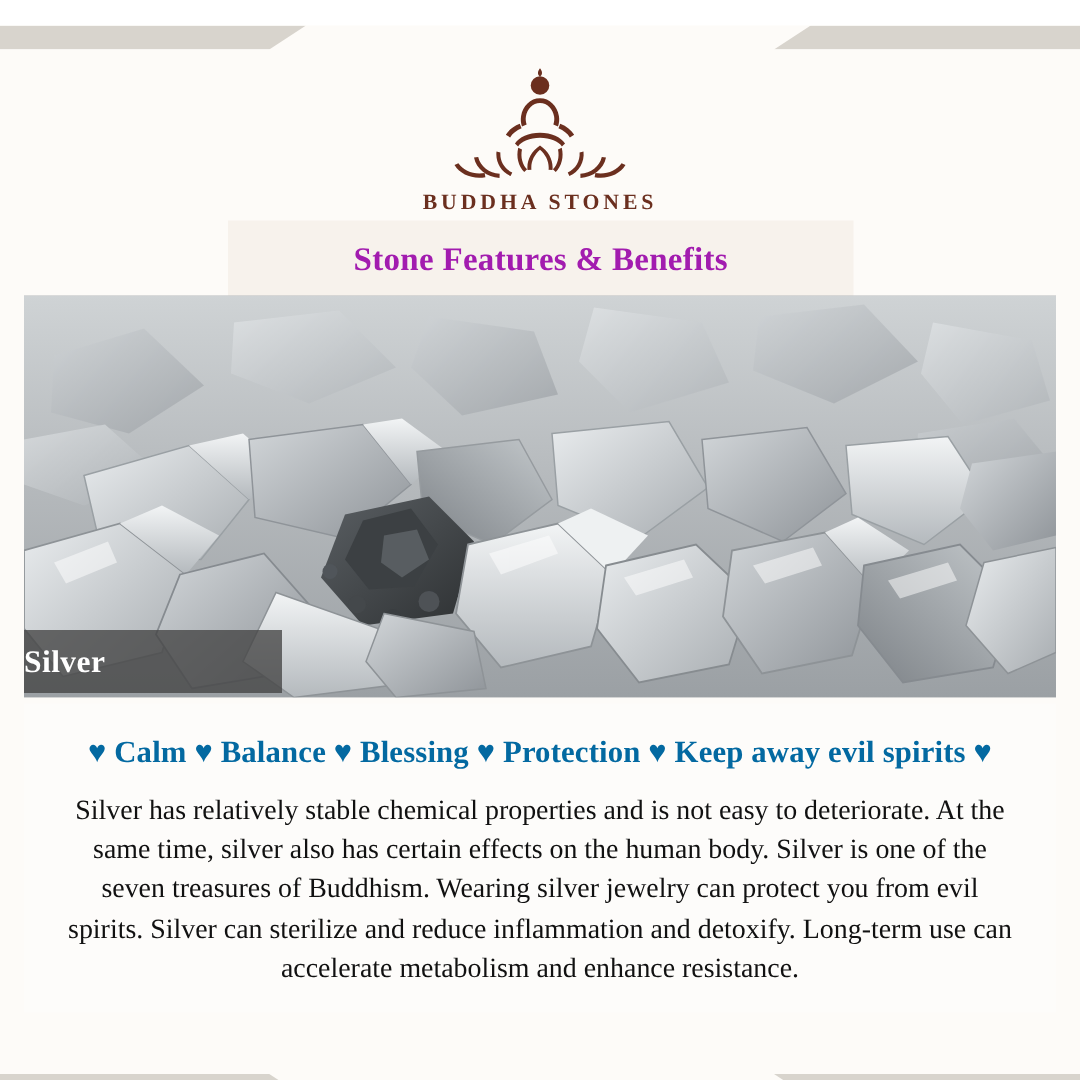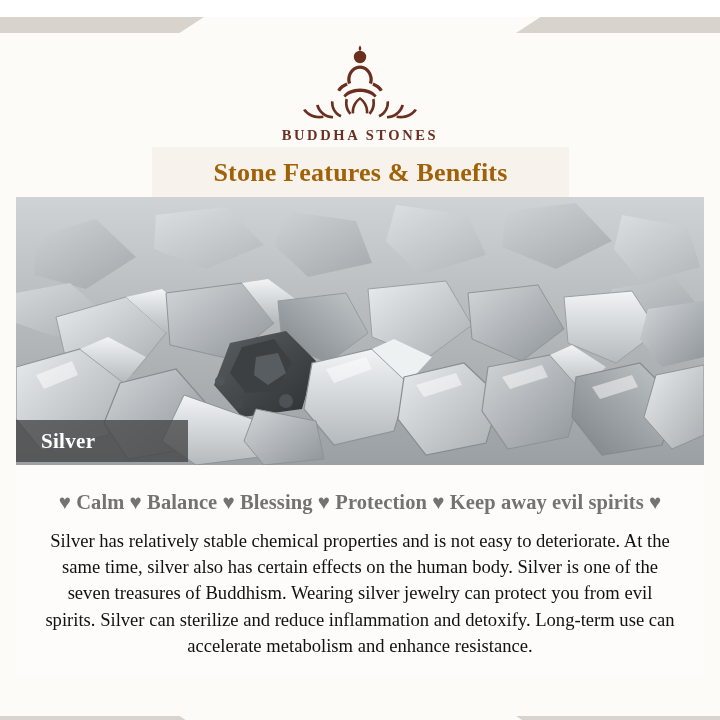--- a/index.html
+++ b/index.html
@@ -82,9 +82,9 @@
   }
   .title-bar .title-text {
     font-family: "Liberation Serif", serif;
-    font-size: 26px;
+    font-size: 22px;
     font-weight: 700;
-    color: #a16207;
+    color: #a21caf;
     letter-spacing: 0.2px;
   }
 

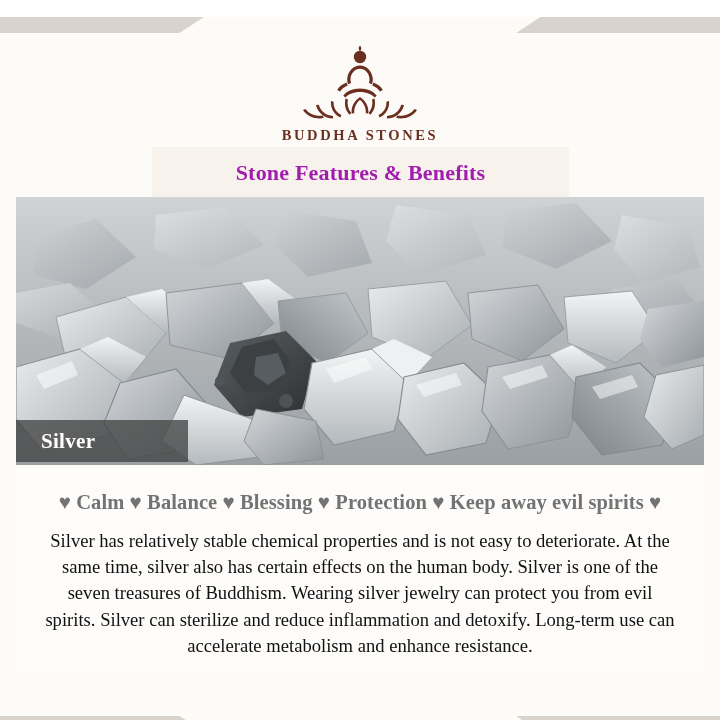--- a/index.html
+++ b/index.html
@@ -112,7 +112,6 @@
     background: rgba(68,68,68,0.78);
     display: flex;
     align-items: center;
-    padding-left: 25px;
     box-sizing: border-box;
   }
   .stone-label span {

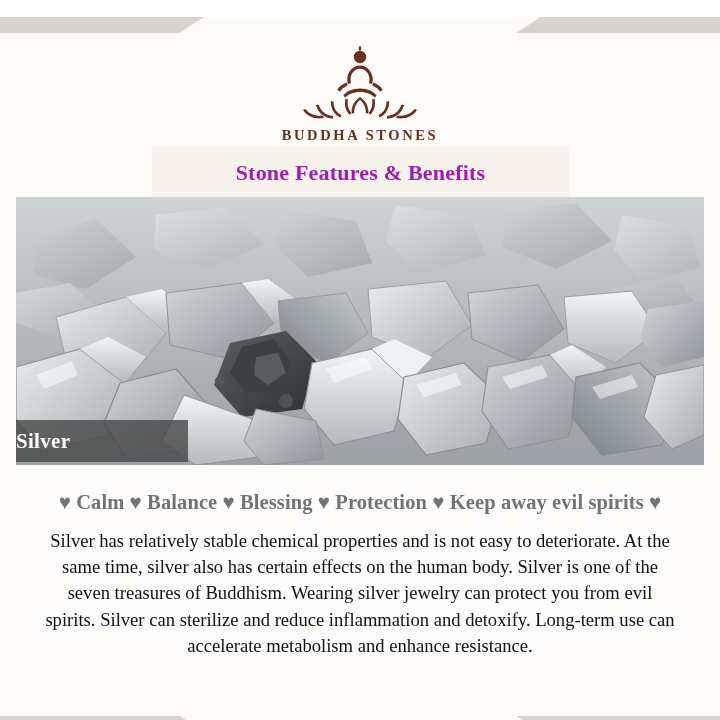--- a/index.html
+++ b/index.html
@@ -137,7 +137,7 @@
     font-family: "Liberation Serif", serif;
     font-size: 20.5px;
     font-weight: 700;
-    color: #737373;
+    color: #0369a1;
     text-align: center;
     letter-spacing: 0.1px;
     white-space: nowrap;

